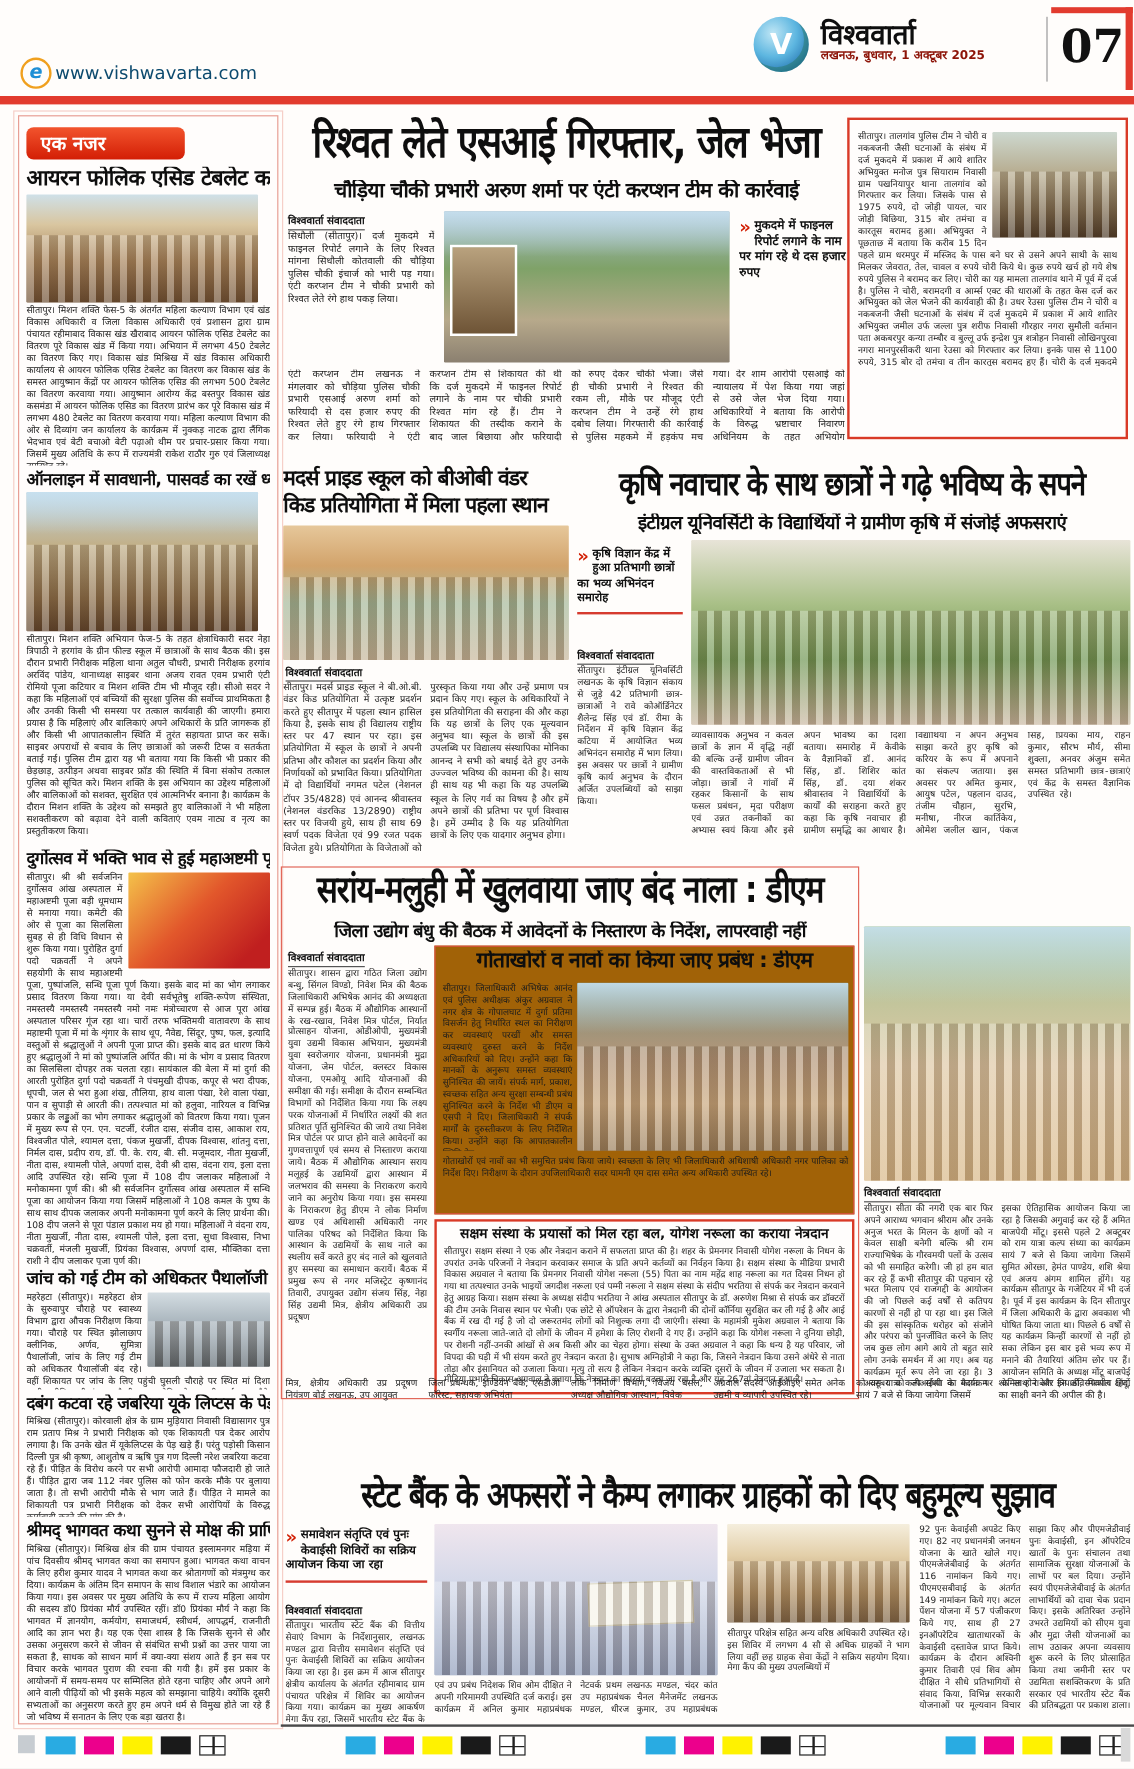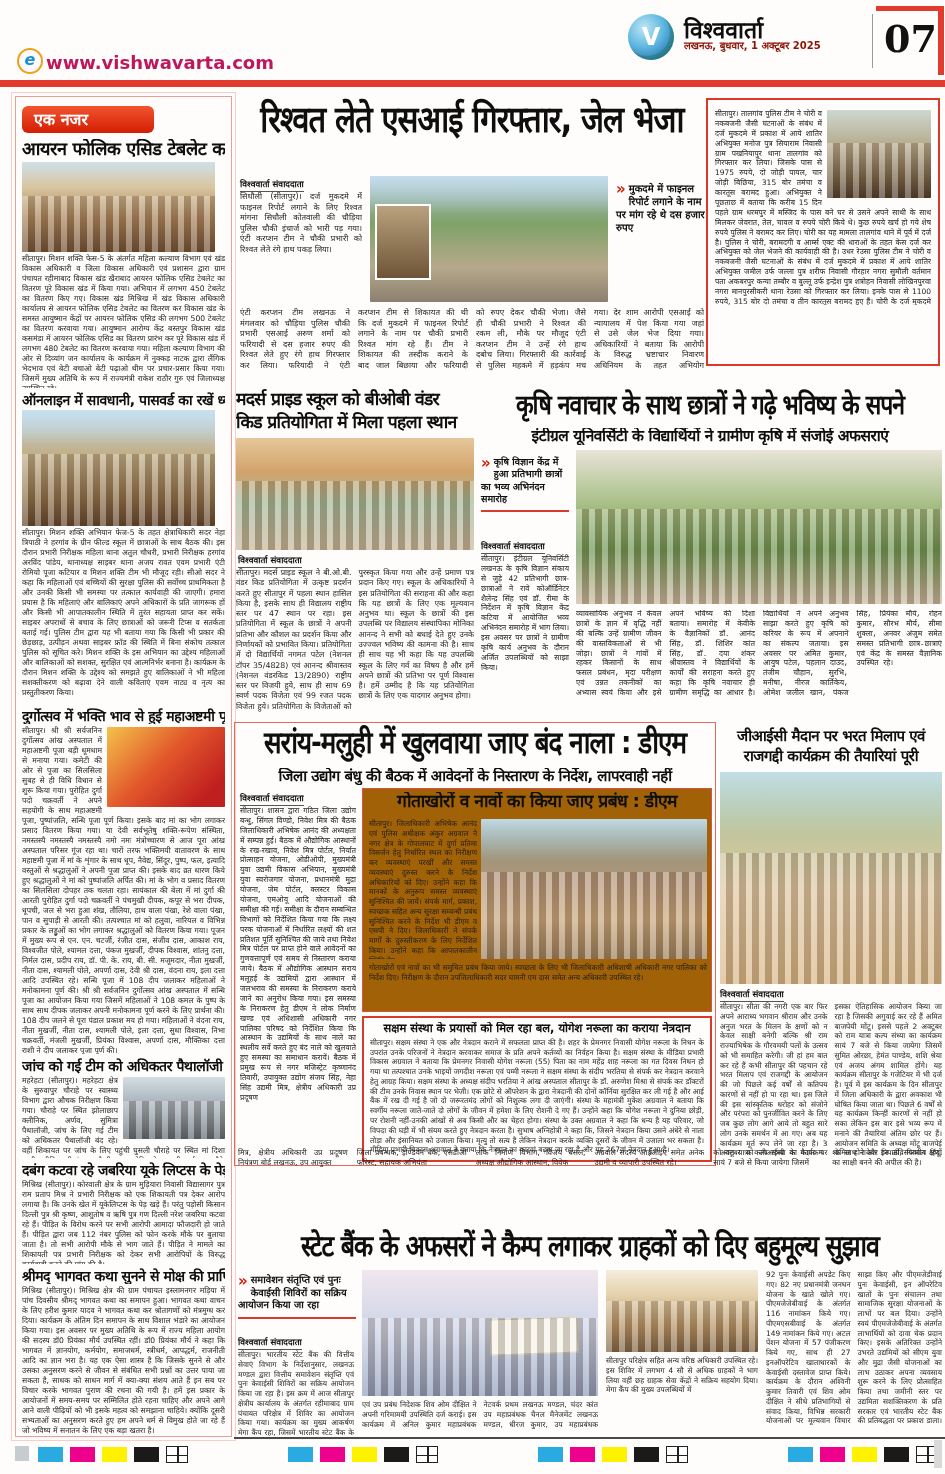--- a/index.html
+++ b/index.html
@@ -60,7 +60,7 @@
 
   <div class="abs" style="left:0;top:0;width:945px;height:80px;">
     <span class="abs" style="left:17px;top:48px;width:22px;height:22px;border-radius:50%;border:2px solid #f0a01e;color:#1e8fd5;font-weight:bold;font-style:italic;font-size:16px;line-height:20px;text-align:center;">e</span>
-    <span class="abs" style="left:46px;top:52px;font-size:18px;font-weight:bold;color:#be185d;">www.vishwavarta.com</span>
+    <span class="abs" style="left:46px;top:52px;font-size:15px;font-weight:normal;color:#0c4a6e;">www.vishwavarta.com</span>
     <span class="abs" style="left:628px;top:14px;width:46px;height:46px;border-radius:50%;
                  background:radial-gradient(circle at 35% 30%,#bfe6f5 0%,#5db6e0 45%,#2e7fb8 75%,#1f5e8e 100%);
                  box-shadow:inset -4px -4px 0 rgba(30,110,60,.35);color:#fff;font-weight:bold;font-size:24px;

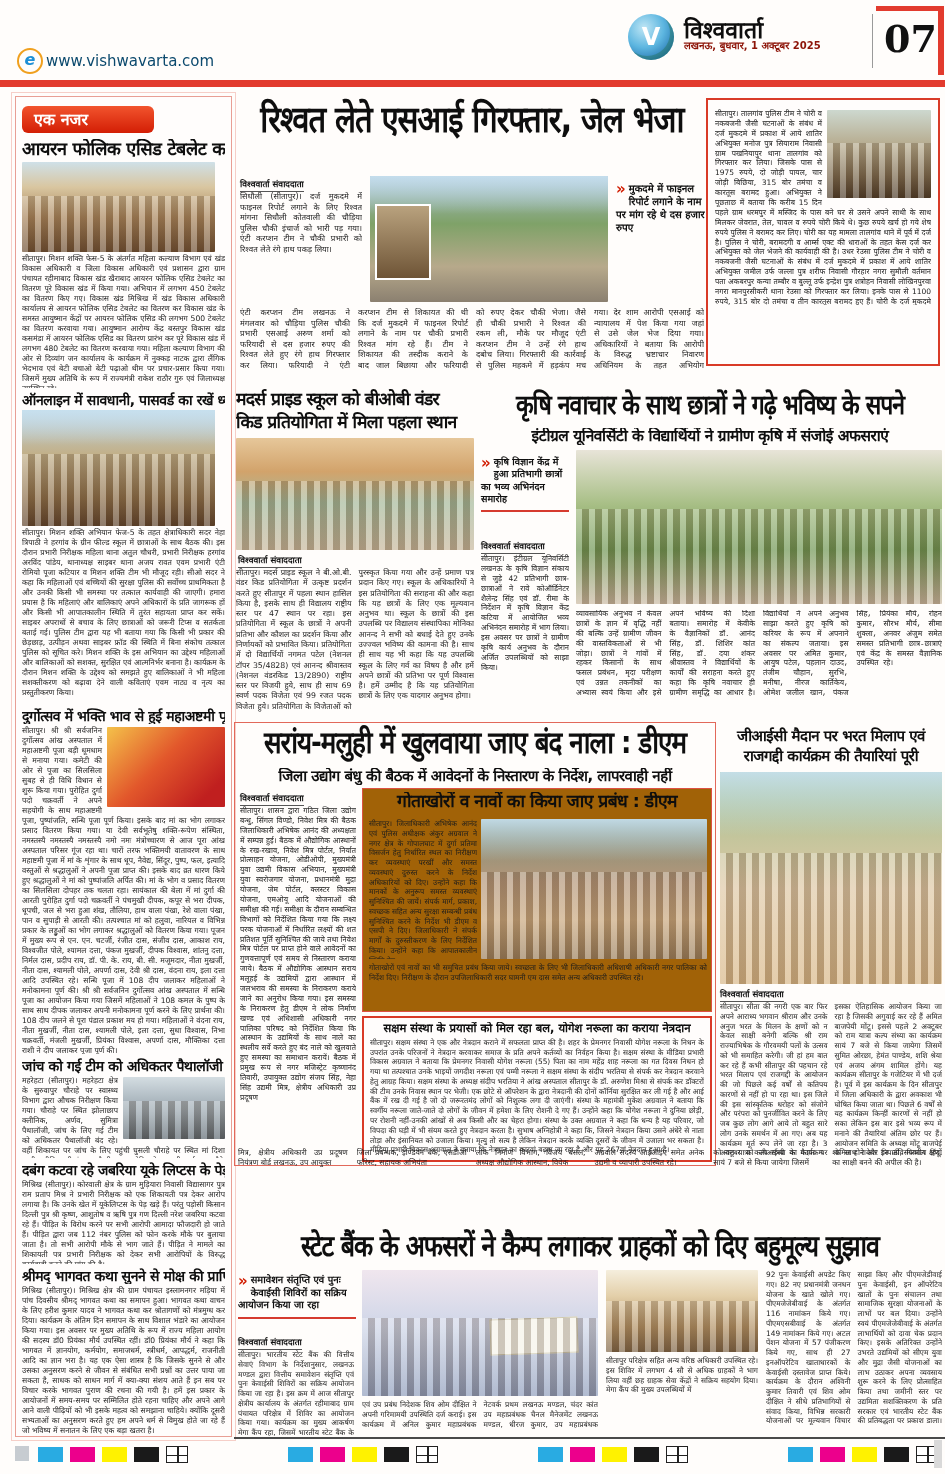--- a/index.html
+++ b/index.html
@@ -116,6 +116,7 @@
   </div>
 
   <div class="abs hl condensed center" style="left:238px;top:99px;width:468px;font-size:31px;">रिश्वत लेते एसआई गिरफ्तार, जेल भेजा</div>
+  <div class="abs hl center" style="left:238px;top:150px;width:468px;font-size:17px;letter-spacing:-0.5px;white-space:nowrap;overflow:hidden;">चौड़िया चौकी प्रभारी अरुण शर्मा पर एंटी करप्शन टीम की कार्रवाई</div>
   <span class="abs byline" style="left:240px;top:178px;">विश्ववार्ता संवाददाता</span>
   <div class="abs body-txt" style="left:240px;top:192px;width:122px;height:110px;font-size:8px;">सिधौली (सीतापुर)। दर्ज मुकदमे में फाइनल रिपोर्ट लगाने के लिए रिश्वत मांगना सिधौली कोतवाली की चौड़िया पुलिस चौकी इंचार्ज को भारी पड़ गया। एंटी करप्शन टीम ने चौकी प्रभारी को रिश्वत लेते रंगे हाथ पकड़ लिया।</div>
   <div class="ph ph-street sky" style="left:370px;top:176px;width:238px;height:126px;">

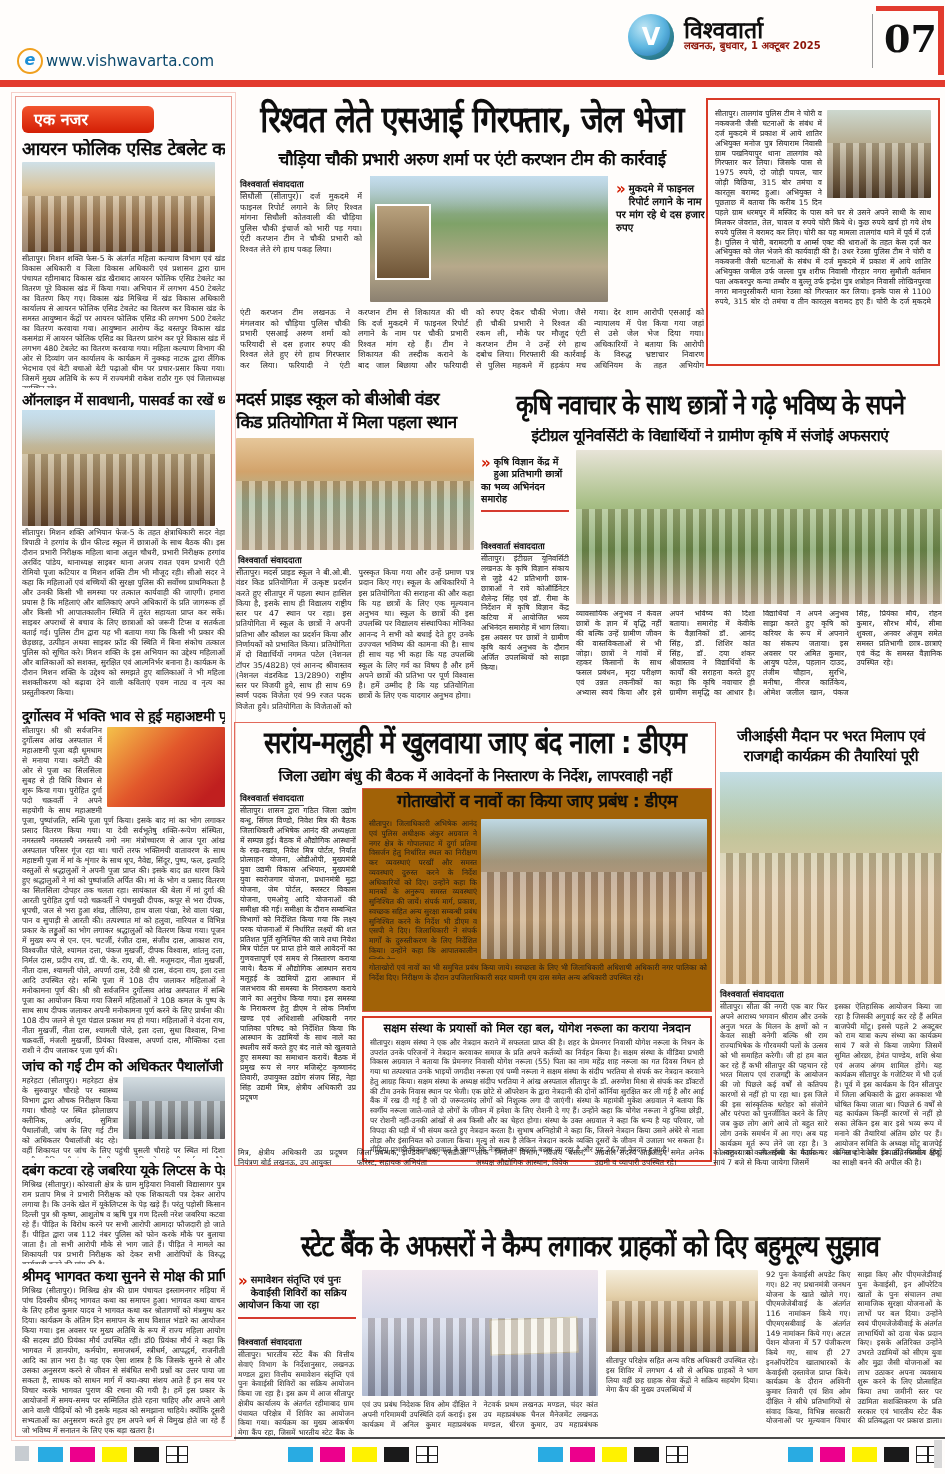--- a/index.html
+++ b/index.html
@@ -173,10 +173,6 @@
     <div class="body-txt" style="margin-top:3px;height:118px;font-size:7.4px;">सीतापुर। सक्षम संस्था ने एक और नेत्रदान कराने में सफलता प्राप्त की है। शहर के प्रेमनगर निवासी योगेश नरूला के निधन के उपरांत उनके परिजनों ने नेत्रदान करवाकर समाज के प्रति अपने कर्तव्यों का निर्वहन किया है। सक्षम संस्था के मीडिया प्रभारी विकास अग्रवाल ने बताया कि प्रेमनगर निवासी योगेश नरूला (55) पिता का नाम महेंद्र शाह नरूला का गत दिवस निधन हो गया था तत्पश्चात उनके भाइयों जगदीश नरूला एवं पम्मी नरूला ने सक्षम संस्था के संदीप भरतिया से संपर्क कर नेत्रदान करवाने हेतु आग्रह किया। सक्षम संस्था के अध्यक्ष संदीप भरतिया ने आंख अस्पताल सीतापुर के डॉ. अरुणेश मिश्रा से संपर्क कर डॉक्टरों की टीम उनके निवास स्थान पर भेजी। एक छोटे से ऑपरेशन के द्वारा नेत्रदानी की दोनों कॉर्निया सुरक्षित कर ली गई है और आई बैंक में रख दी गई है जो दो जरूरतमंद लोगों को निशुल्क लगा दी जाएंगी। संस्था के महामंत्री मुकेश अग्रवाल ने बताया कि स्वर्गीय नरूला जाते-जाते दो लोगों के जीवन में हमेशा के लिए रोशनी दे गए हैं। उन्होंने कहा कि योगेश नरूला ने दुनिया छोड़ी, पर रोशनी नहीं-उनकी आंखों से अब किसी और का चेहरा होगा। संस्था के उक्त अग्रवाल ने कहा कि धन्य है यह परिवार, जो विपदा की घड़ी में भी संयम करते हुए नेत्रदान करता है। सुभाष अग्निहोत्री ने कहा कि, जिसने नेत्रदान किया उसने अंधेरे से नाता तोड़ा और इंसानियत को उजाला किया। मृत्यु तो सत्य है लेकिन नेत्रदान करके व्यक्ति दूसरों के जीवन में उजाला भर सकता है। मीडिया प्रभारी विकास अग्रवाल ने बताया कि नेत्रदान का कारवां बढ़ता जा रहा है और यह 267वां नेत्रदान हुआ है।</div>
   </div>
 
-  <div class="abs hl center" style="left:720px;top:726px;width:222px;font-size:15px;letter-spacing:-0.5px;line-height:1.35;white-space:nowrap;overflow:hidden;">
-    <span>जीआईसी मैदान पर भरत मिलाप एवं</span><br>
-    <span>राजगद्दी कार्यक्रम की तैयारियां पूरी</span>
-  </div>
   <div class="ph ph-ground crowd sky" style="left:720px;top:772px;width:222px;height:212px;"></div>
   <span class="abs byline" style="left:720px;top:988px;">विश्ववार्ता संवाददाता</span>
   <div class="abs body-txt cols2" style="left:720px;top:1002px;width:222px;height:162px;font-size:7.4px;">सीतापुर। सीता की नगरी एक बार फिर अपने आराध्य भगवान श्रीराम और उनके अनुज भरत के मिलन के क्षणों को न केवल साक्षी बनेगी बल्कि श्री राम राज्याभिषेक के गौरवमयी पलों के उत्सव को भी समाहित करेगी। जी हां हम बात कर रहे हैं कभी सीतापुर की पहचान रहे भरत मिलाप एवं राजगद्दी के आयोजन की जो पिछले कई वर्षों से कतिपय कारणों से नहीं हो पा रहा था। इस जिले की इस सांस्कृतिक धरोहर को संजोने और परंपरा को पुनर्जीवित करने के लिए जब कुछ लोग आगे आये तो बहुत सारे लोग उनके समर्थन में आ गए। अब यह कार्यक्रम मूर्त रूप लेने जा रहा है। 3 अक्टूबर को जीआईसी के मैदान पर इसका ऐतिहासिक आयोजन किया जा रहा है जिसकी अगुवाई कर रहे हैं अमित बाजपेयी मोंटू। इससे पहले 2 अक्टूबर को राम यात्रा कल्प संध्या का कार्यक्रम सायं 7 बजे से किया जायेगा जिसमें सुमित ओरछा, हेमंत पाण्डेय, शशि श्रेया एवं अजय अंगम शामिल होंगे। यह कार्यक्रम सीतापुर के गजेटियर में भी दर्ज है। पूर्व में इस कार्यक्रम के दिन सीतापुर में जिला अधिकारी के द्वारा अवकाश भी घोषित किया जाता था। पिछले 6 वर्षों से यह कार्यक्रम किन्हीं कारणों से नहीं हो सका लेकिन इस बार इसे भव्य रूप में मनाने की तैयारियां अंतिम छोर पर हैं। आयोजन समिति के अध्यक्ष मोंटू बाजपेई के साथ राकेश त्रिपाठी, पिकाल हिंदू, विश्व वीर गुप्ता, राहुल मिश्रा, अभ्युदय पाण्डेय, राहुल जायसवाल, पारस धवन, प्रदीप शुक्ला, प्रदीप गुप्ता, चंचल श्रीवास्तव, संदीप अवस्थी, आकाश मिश्रा, अमित बाजपेयी आदि प्रमुख रूप से इस कार्यक्रम को सफल संपन्न कराने में अपना विशेष योगदान प्रदान कर रहे हैं। आयोजकों ने आम जनता से इस ऐतिहासिक कार्यक्रम में शामिल होने और इन अविस्मरणीय क्षणों का साक्षी बनने की अपील की है।</div>

